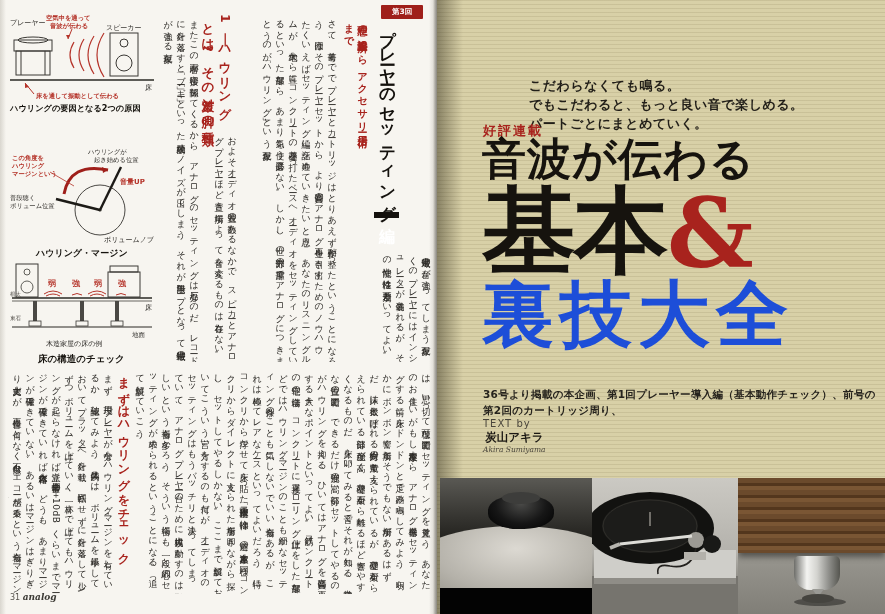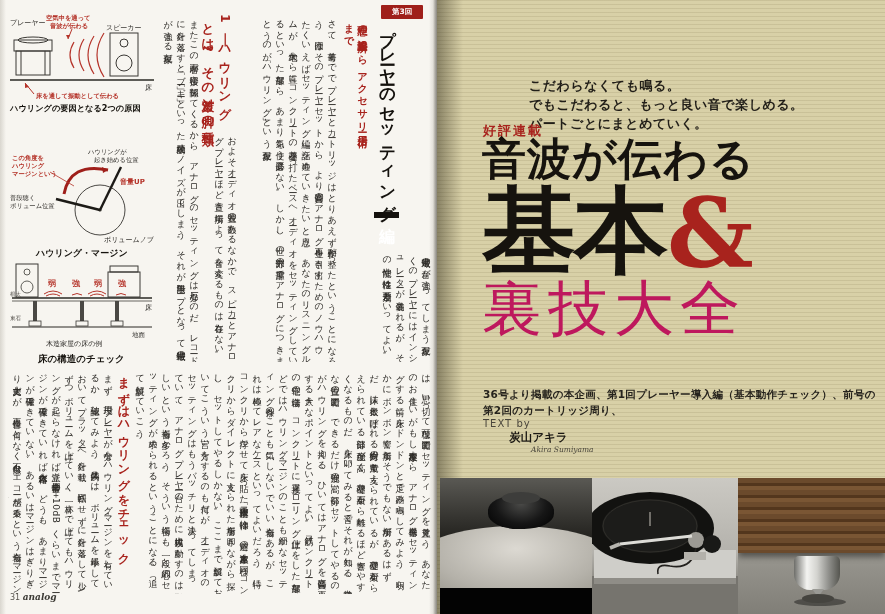--- a/index.html
+++ b/index.html
@@ -38,7 +38,7 @@
   .h-mid{font-size:94px;font-weight:bold;color:#16130e;letter-spacing:-2px;line-height:1;}
   .h-amp{font-size:96px;font-weight:bold;color:#a8231d;line-height:1;
     font-family:"DejaVu Serif","Liberation Serif",serif;}
-  .h-bottom{font-size:60px;font-weight:normal;color:#be185d;letter-spacing:6px;line-height:1;}
+  .h-bottom{font-size:72px;font-weight:bold;color:#1d4ed8;letter-spacing:6px;line-height:1;}
   .side-note{font-size:12.5px;font-weight:bold;color:#a8231d;line-height:16px;letter-spacing:.5px;}
   .lead{font-size:10.5px;font-weight:bold;color:#26231d;line-height:16px;letter-spacing:.3px;}
   .byline-label{font-size:10px;color:#4a463c;letter-spacing:1px;}

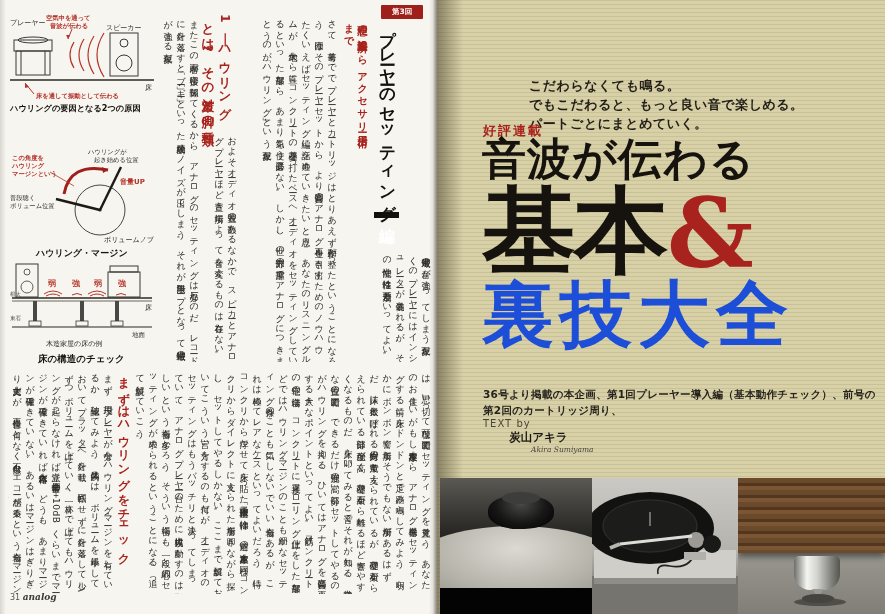--- a/index.html
+++ b/index.html
@@ -44,7 +44,7 @@
   .byline-label{font-size:10px;color:#4a463c;letter-spacing:1px;}
   .byline-name{font-size:11.5px;font-weight:bold;color:#1c1914;margin-top:1px;text-align:center;}
   .byline-romaji{font-size:7.5px;font-style:italic;color:#4a463c;
-    font-family:"DejaVu Serif","Liberation Serif",serif;margin-left:48px;}
+    font-family:"DejaVu Serif","Liberation Serif",serif;}
   
   .photo-row{position:absolute;left:3px;top:478px;width:445px;height:136px;z-index:4;}
   .photo{position:absolute;top:0;height:136px;overflow:hidden;}

